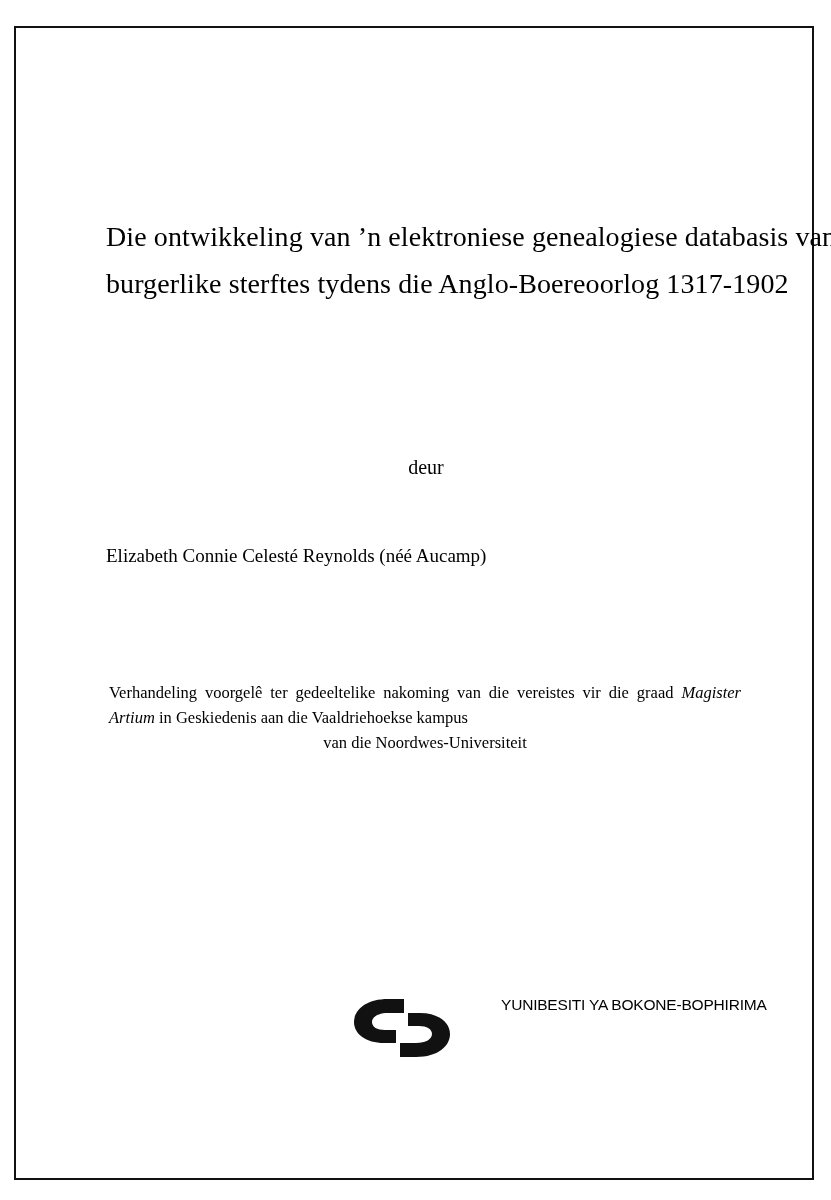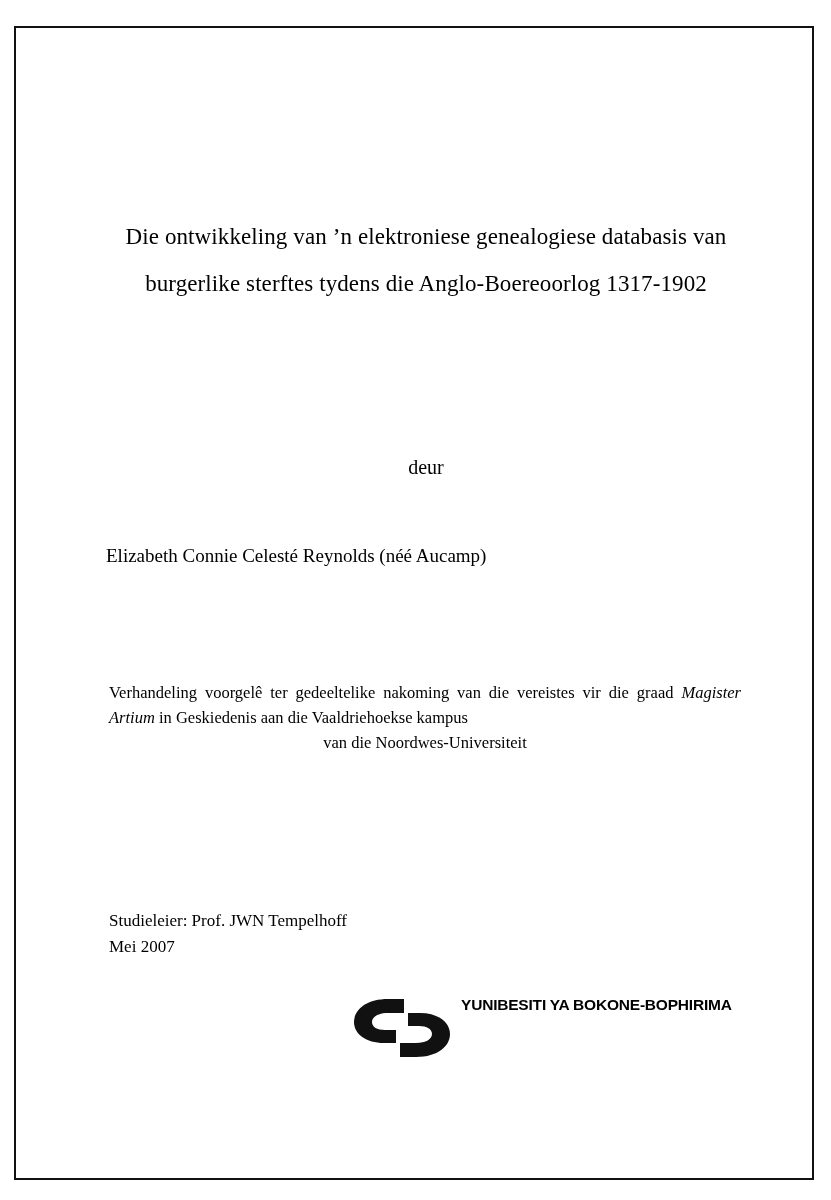--- a/index.html
+++ b/index.html
@@ -46,7 +46,7 @@
     text-align: center;
   }
   .title-line {
-    font-size: 23px;
+    font-size: 28px;
     line-height: 47px;
     letter-spacing: 0.1px;
     white-space: nowrap;

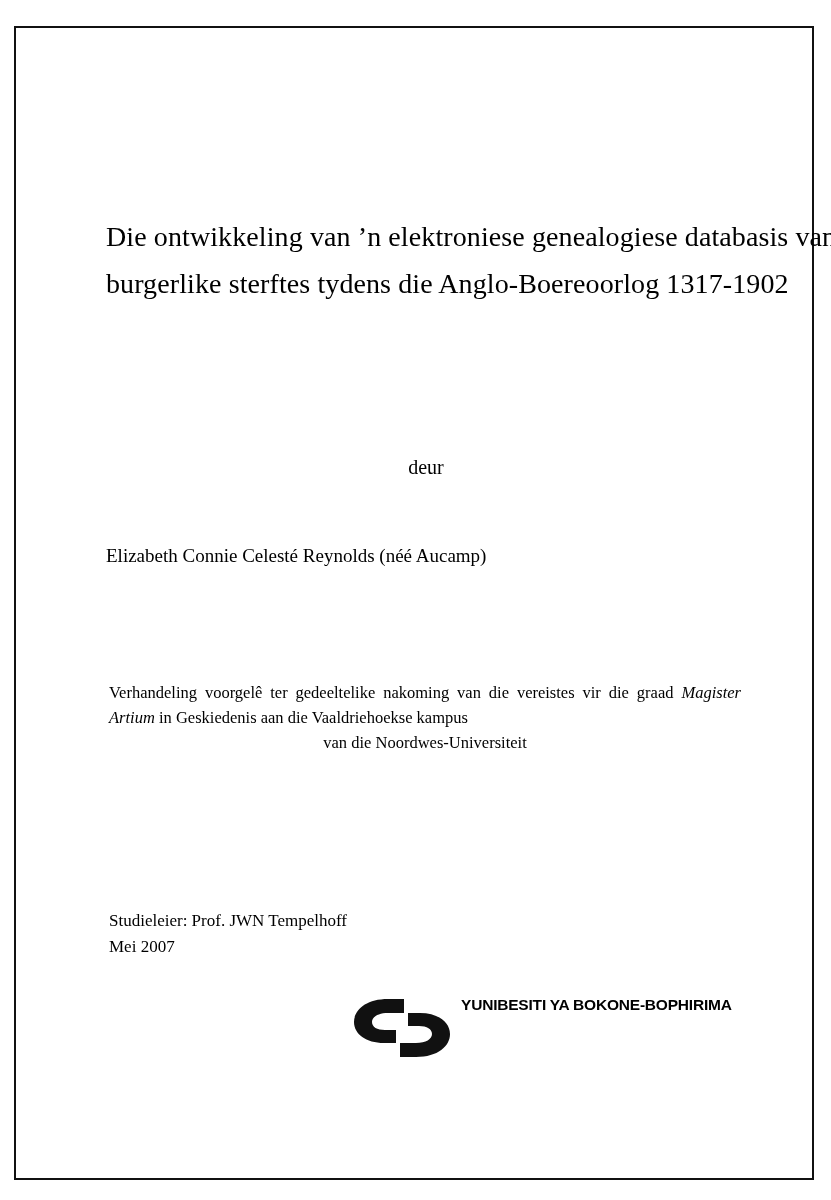--- a/index.html
+++ b/index.html
@@ -137,10 +137,6 @@
         <div class="last-line">van die Noordwes-Universiteit</div>
       </div>
 
-      <div class="supervisor">
-        <div>Studieleier: Prof. JWN Tempelhoff</div>
-        <div>Mei 2007</div>
-      </div>
 
       <div class="logo-block">
         <svg class="logo-mark" viewBox="0 0 100 62">

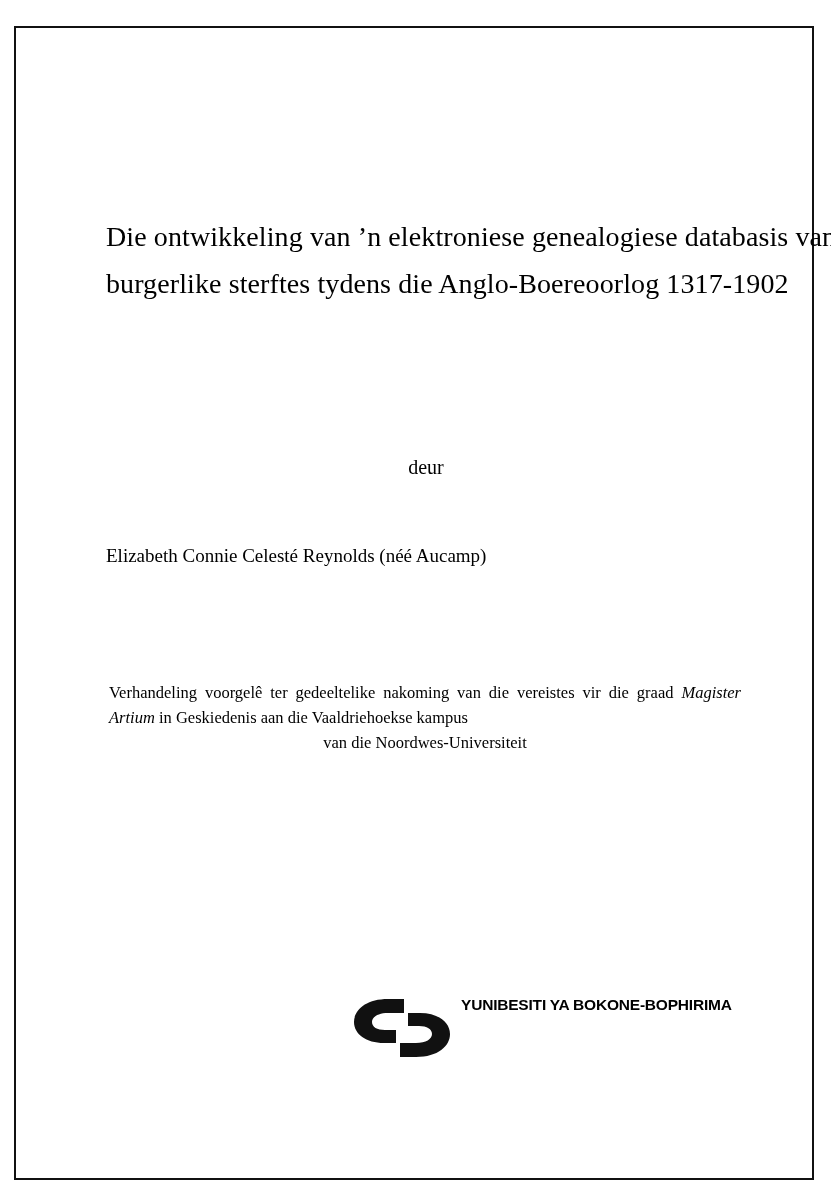--- a/index.html
+++ b/index.html
@@ -114,7 +114,7 @@
     letter-spacing: -0.2px;
     white-space: nowrap;
   }
-  .logo-text div { font-weight: 700; }
+  .logo-text div { font-weight: 400; margin-left: 40px; }
 </style>
 </head>
 <body>

